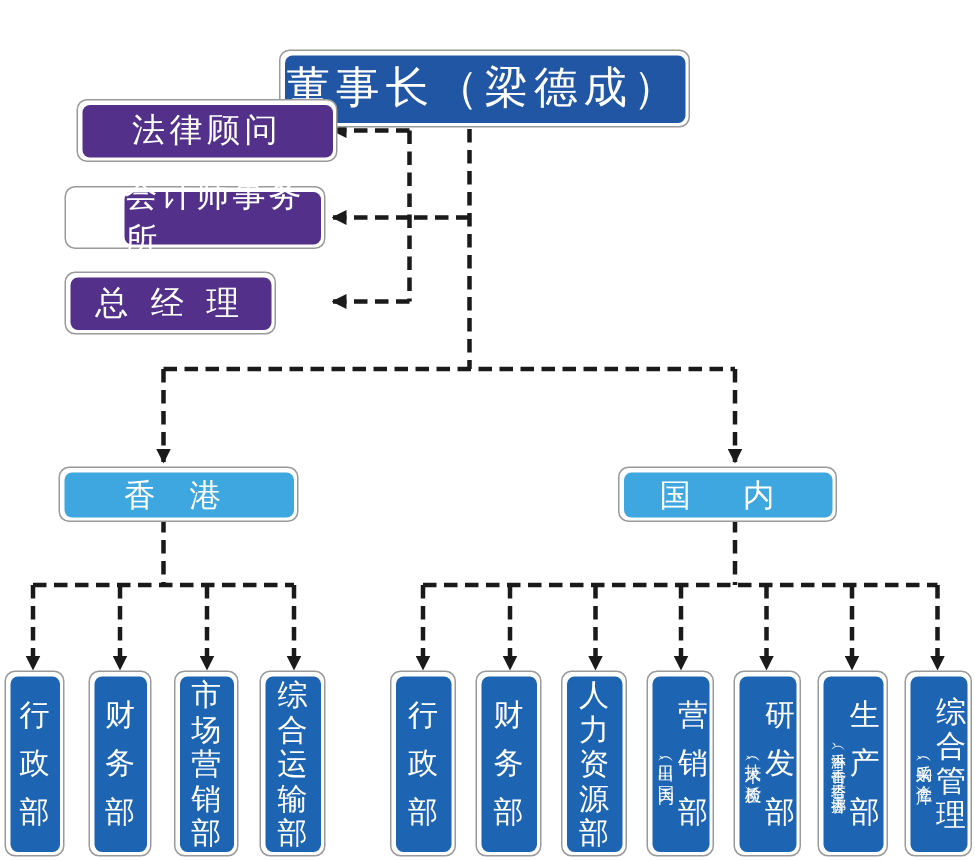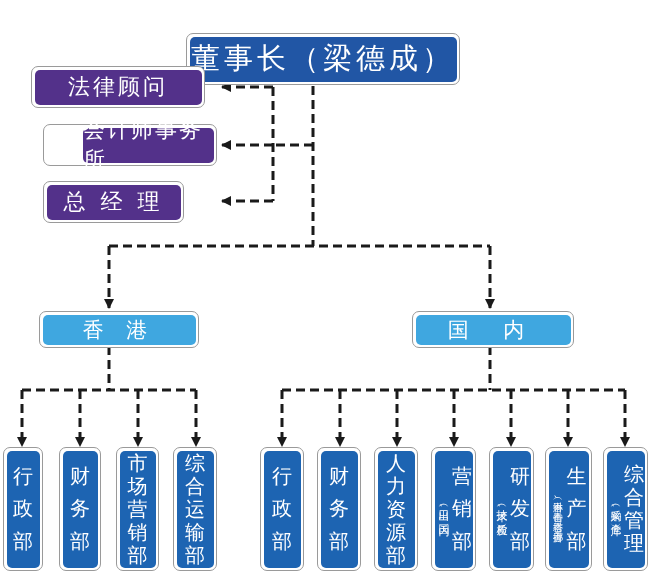--- a/index.html
+++ b/index.html
@@ -72,7 +72,7 @@
     </div>
 </div>
 
-<div class="node adv" style="left:31px;top:66px;width:174px;height:42px;">
+<div class="node adv" style="left:51px;top:66px;width:174px;height:42px;">
   <div class="inner">
       <span>法律顾问</span>
     </div>

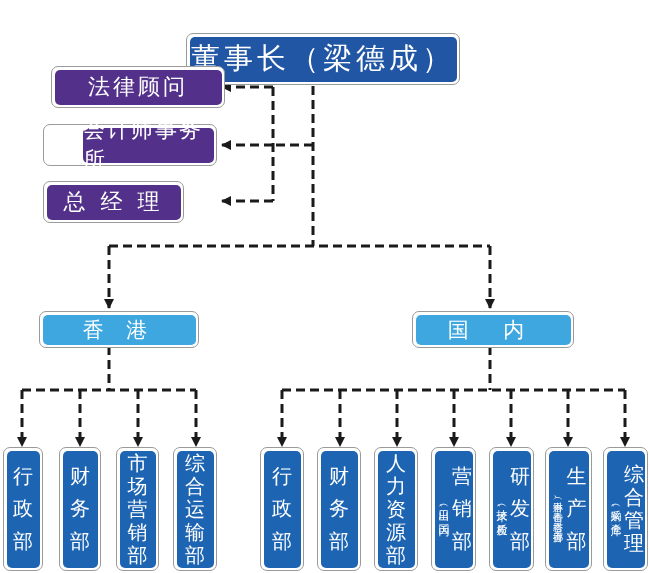--- a/index.html
+++ b/index.html
@@ -93,7 +93,7 @@
       <span style="white-space:pre;letter-spacing:8px">香 港</span>
     </div>
 </div>
-<div class="node region" style="left:412px;top:311px;width:162px;height:37px;">
+<div class="node region" style="left:412px;top:311px;width:146px;height:37px;">
   <div class="inner">
       <span style="white-space:pre;letter-spacing:14px">国 内</span>
     </div>

